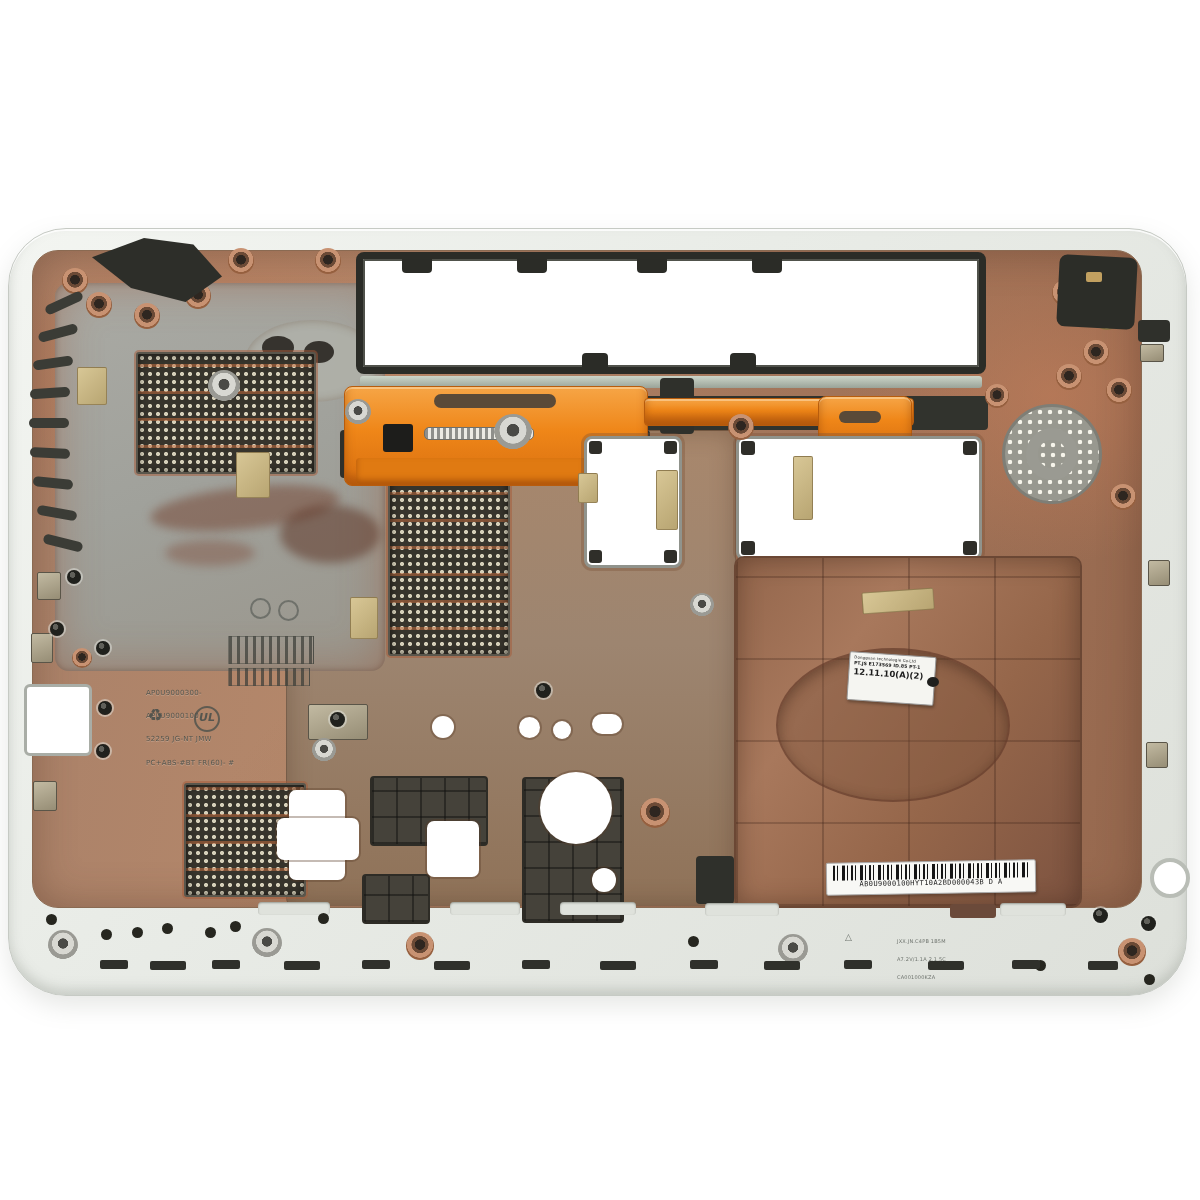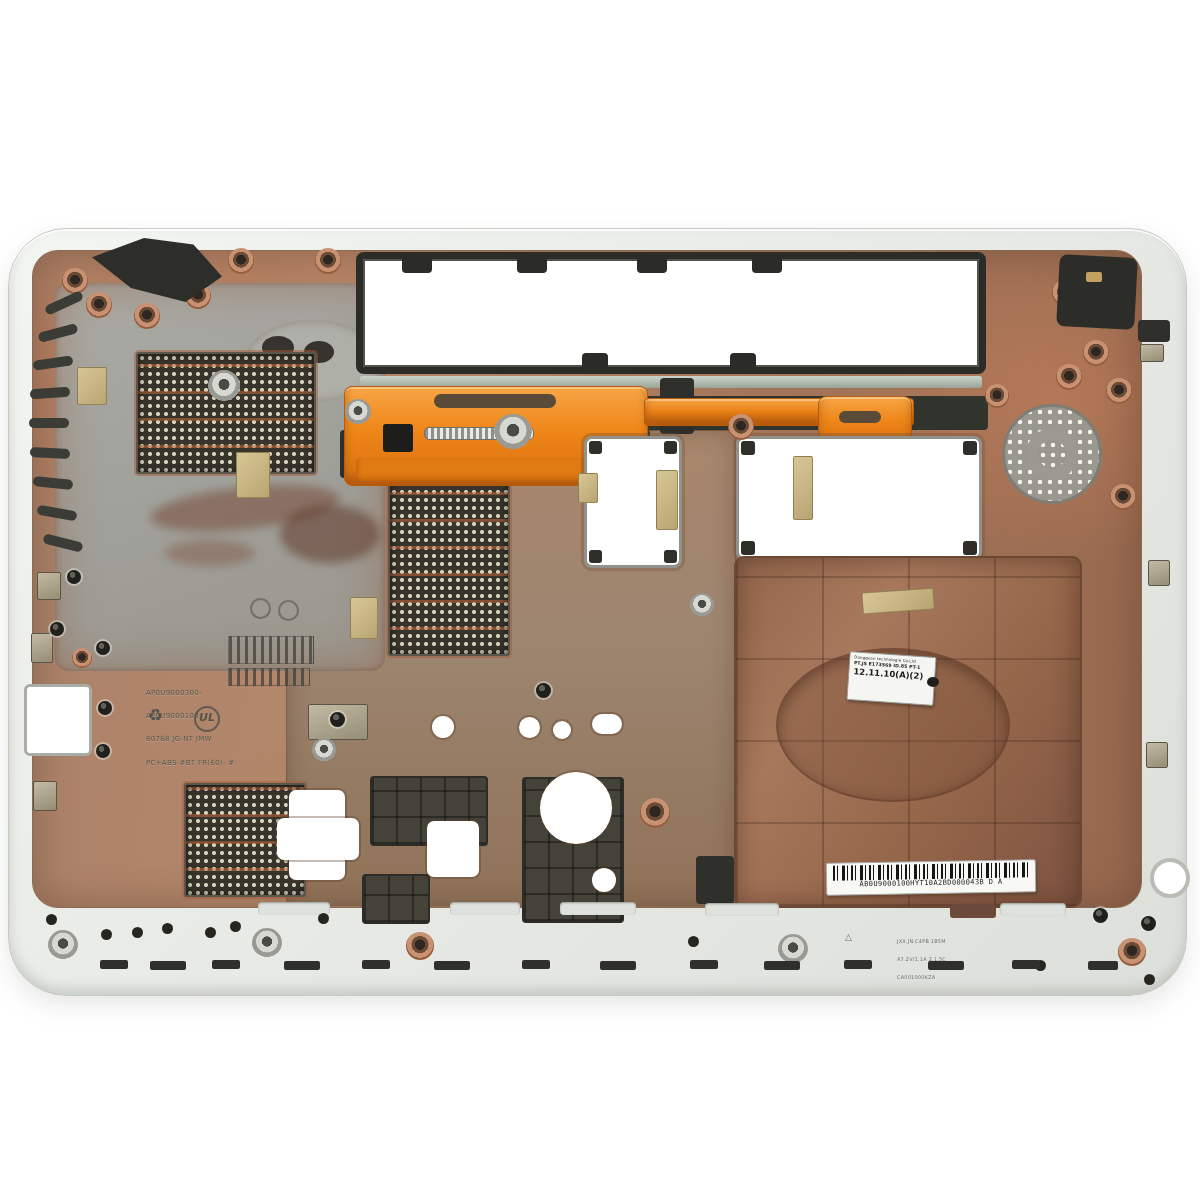--- a/index.html
+++ b/index.html
@@ -239,7 +239,7 @@
     <div class="abs moldtext" style="left:28px;top:26px;">
       <div>AP0U9000300-</div>
       <div>AP0U9000100</div>
-      <div>60768 JG-NT JMW</div>
+      <div>52259 JG-NT JMW</div>
       <div>PC+ABS-#BT FR(60)- #</div>
     </div>
     <div class="abs recy" style="left:30px;top:58px;">♻</div>

